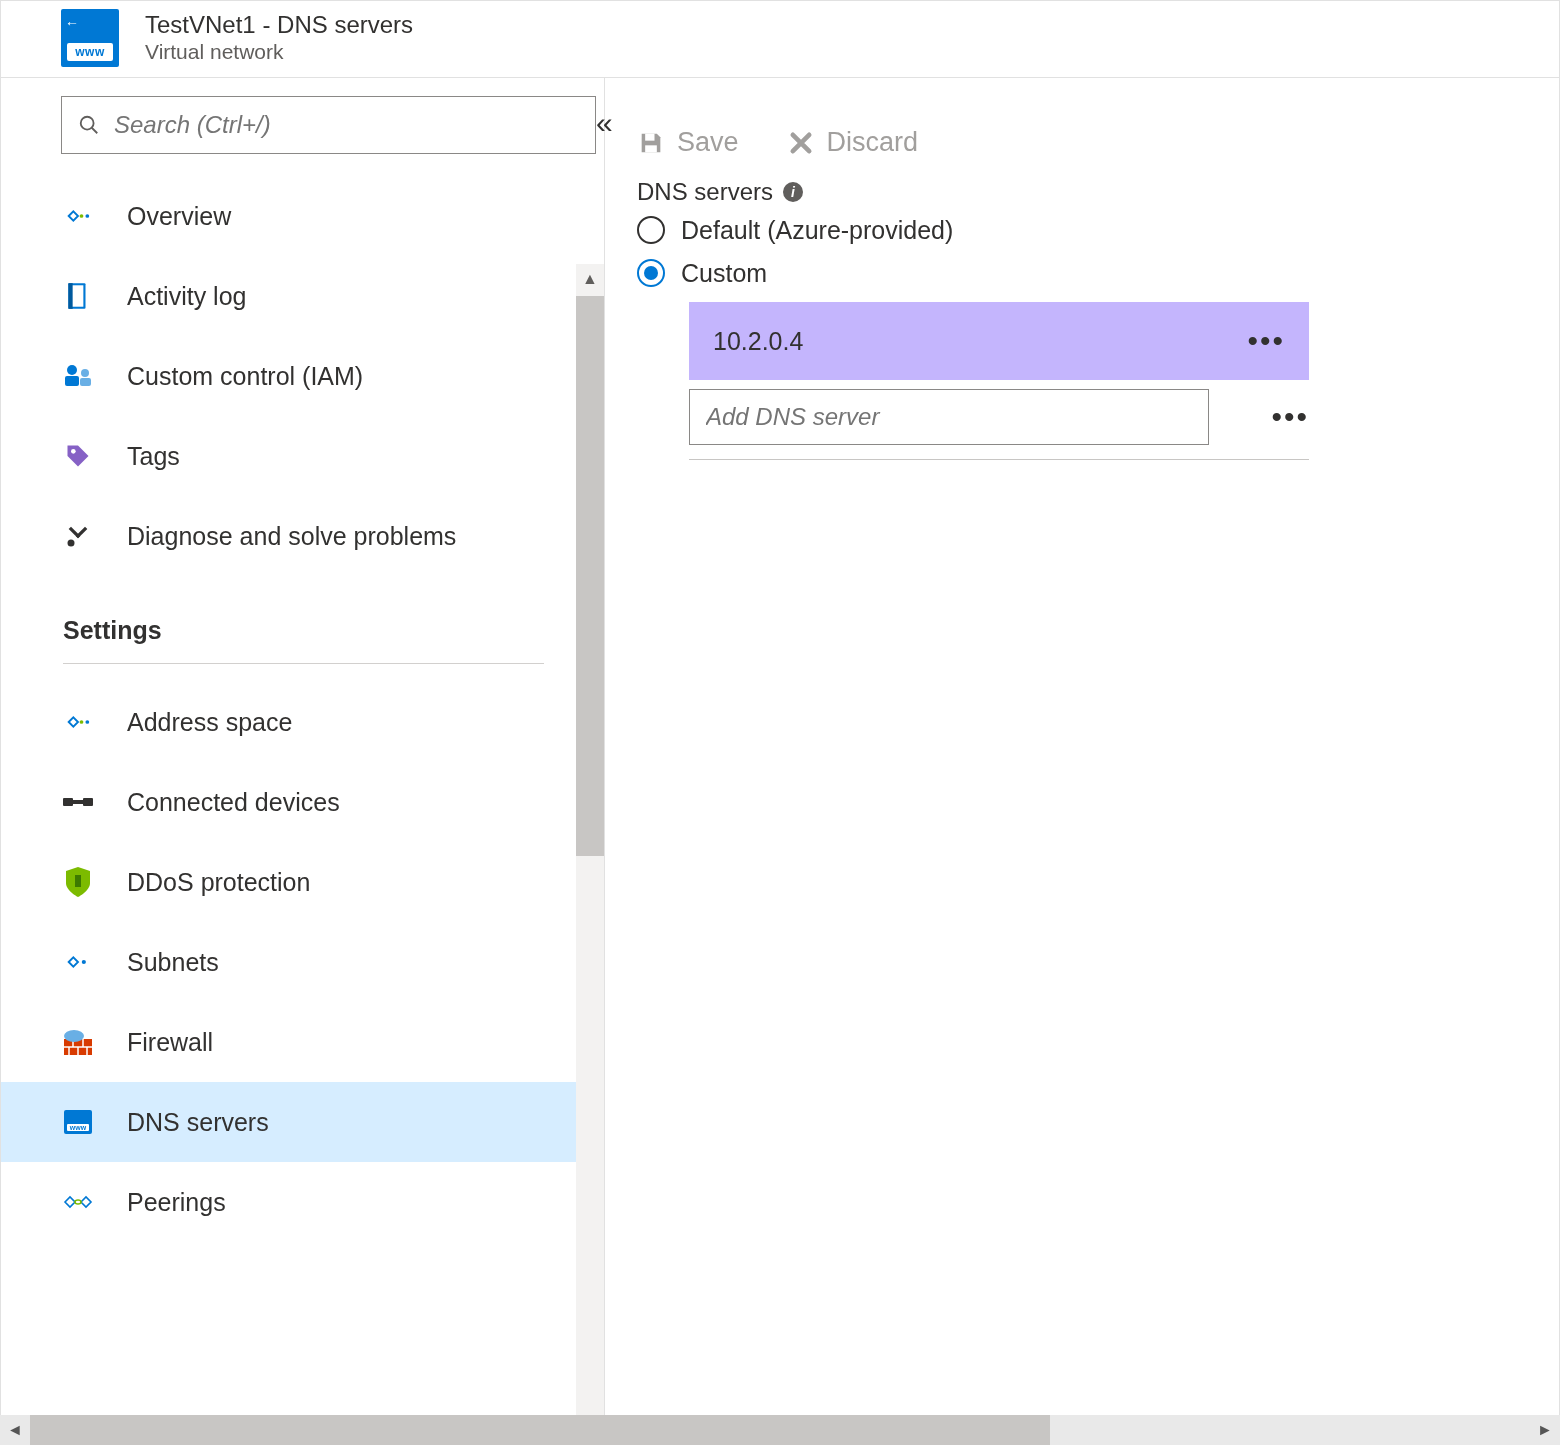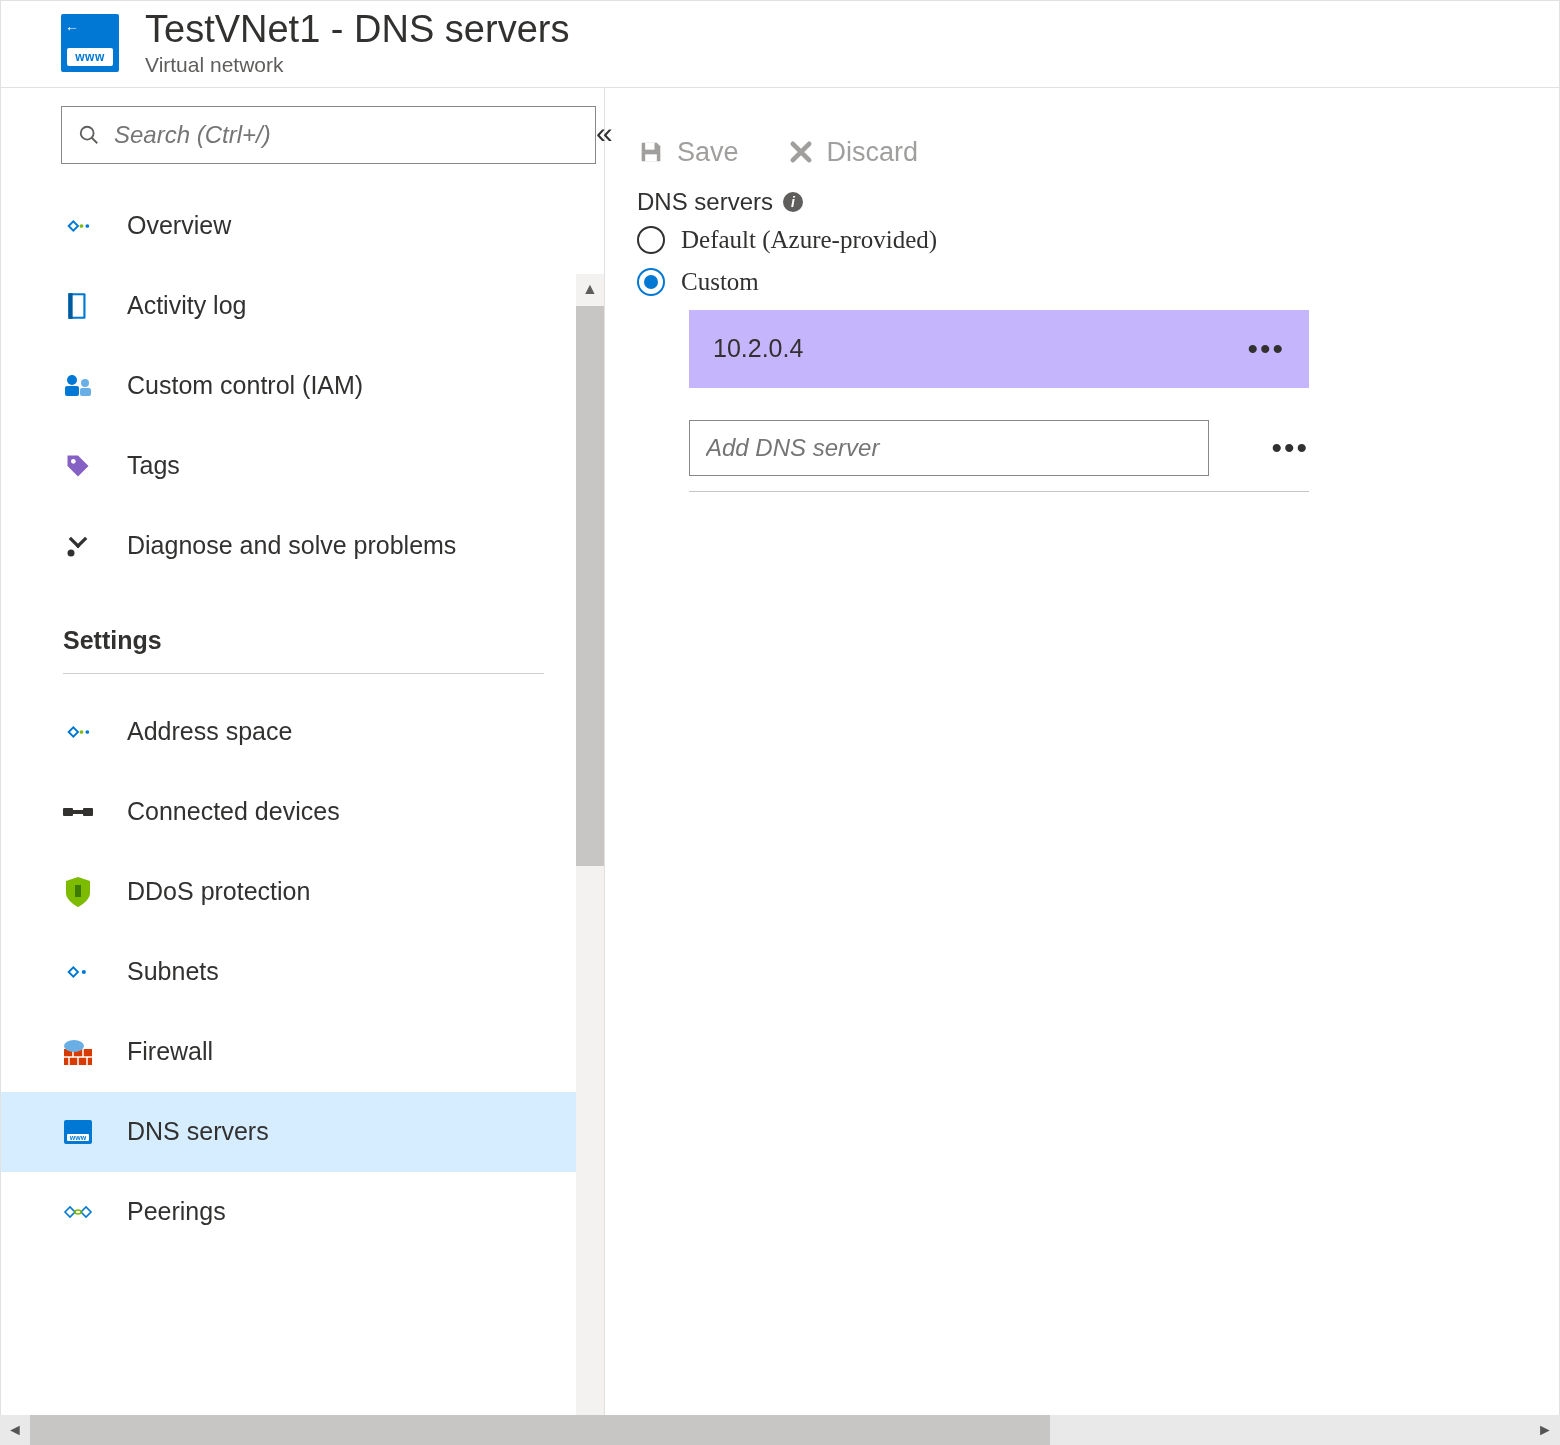--- a/index.html
+++ b/index.html
@@ -45,7 +45,7 @@
   }
   .title-block { display: flex; flex-direction: column; }
   .title-main {
-    font-size: 38px;
+    font-size: 24px;
     font-weight: 400;
     color: #323130;
     line-height: 1.1;

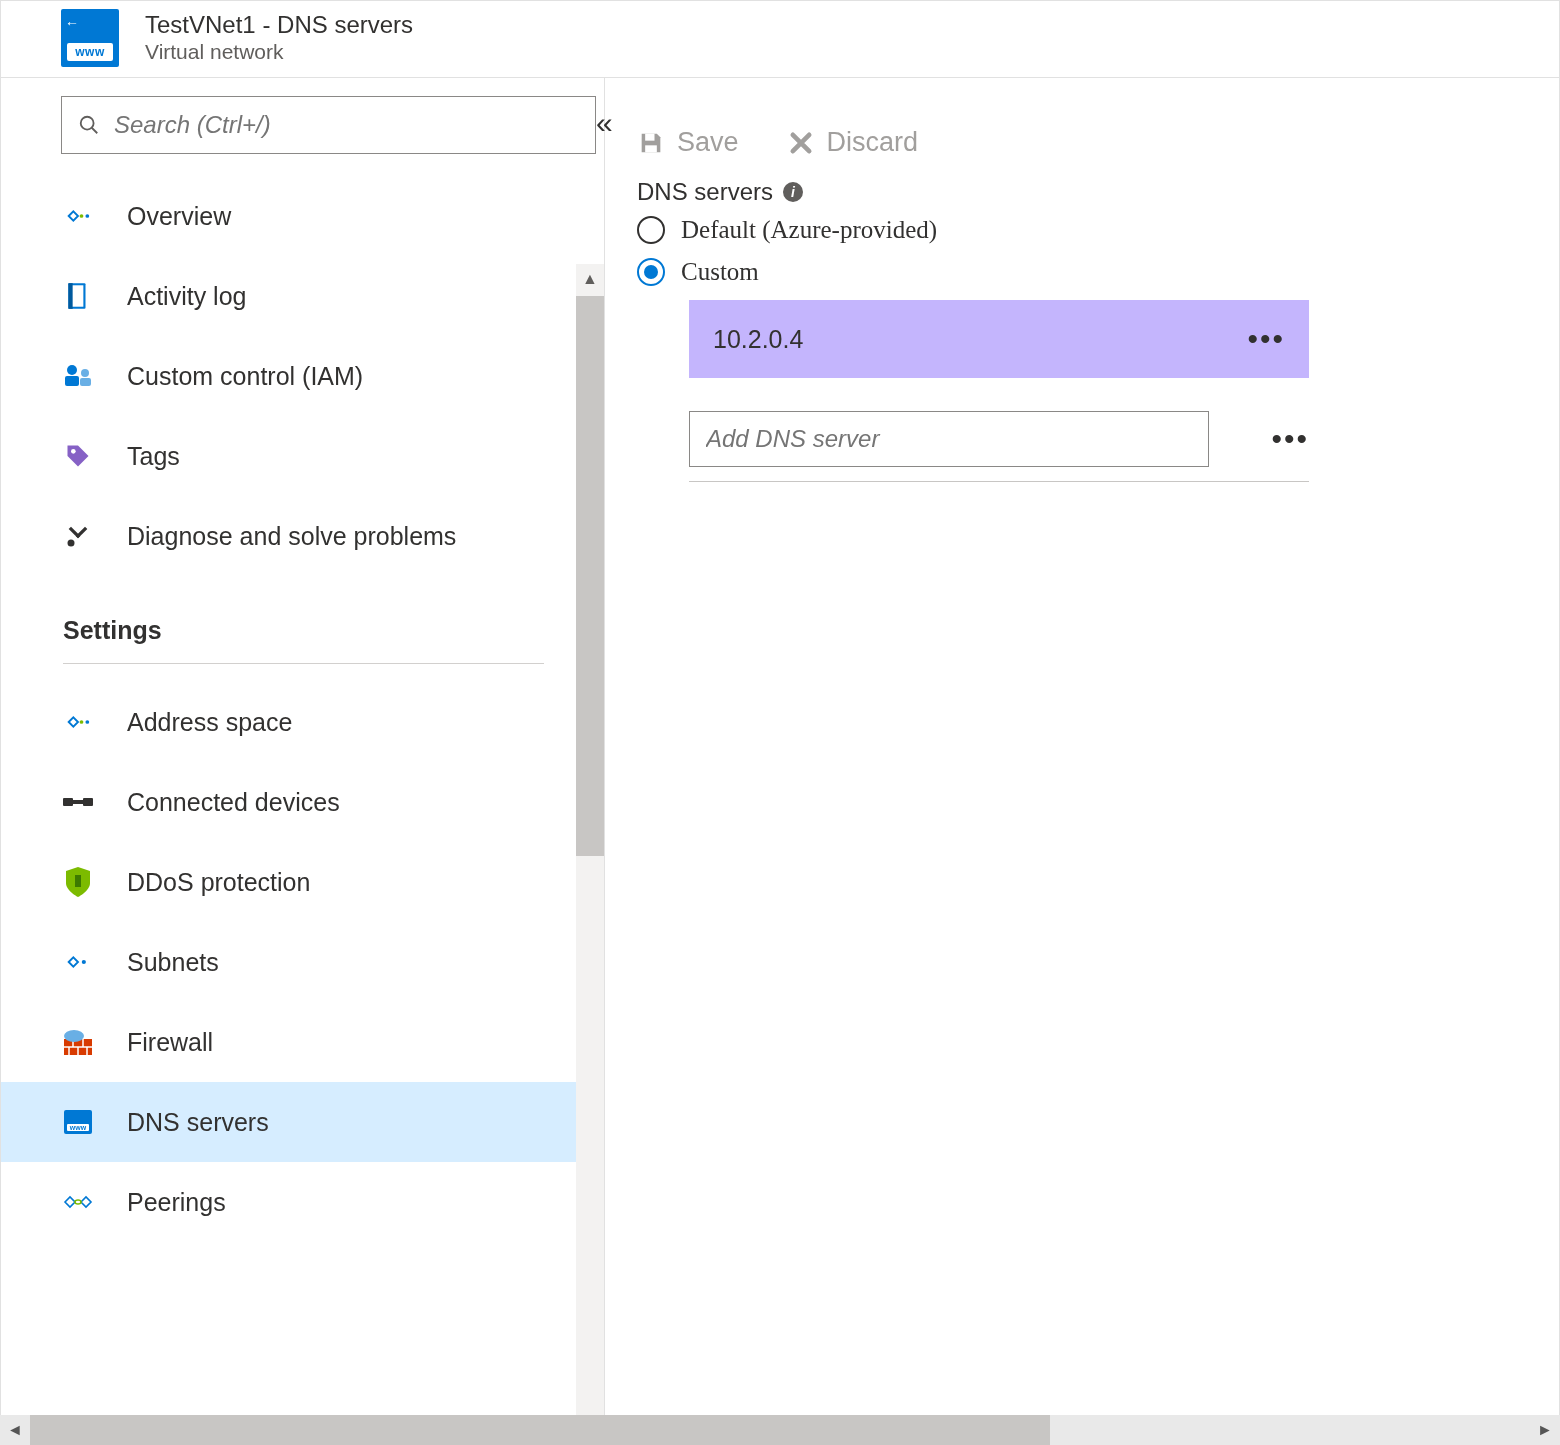--- a/index.html
+++ b/index.html
@@ -166,11 +166,10 @@
     font-style: italic;
   }
   .radio-row {
-    display: flex; align-items: flex-end; gap: 16px;
+    display: flex; align-items: flex-start; gap: 16px;
     font-size: 25px; color: #323130;
     margin-bottom: 14px;
     cursor: pointer;
-    font-family: Liberation Serif, serif;
   }
   .radio-outer {
     width: 28px; height: 28px; border-radius: 50%;

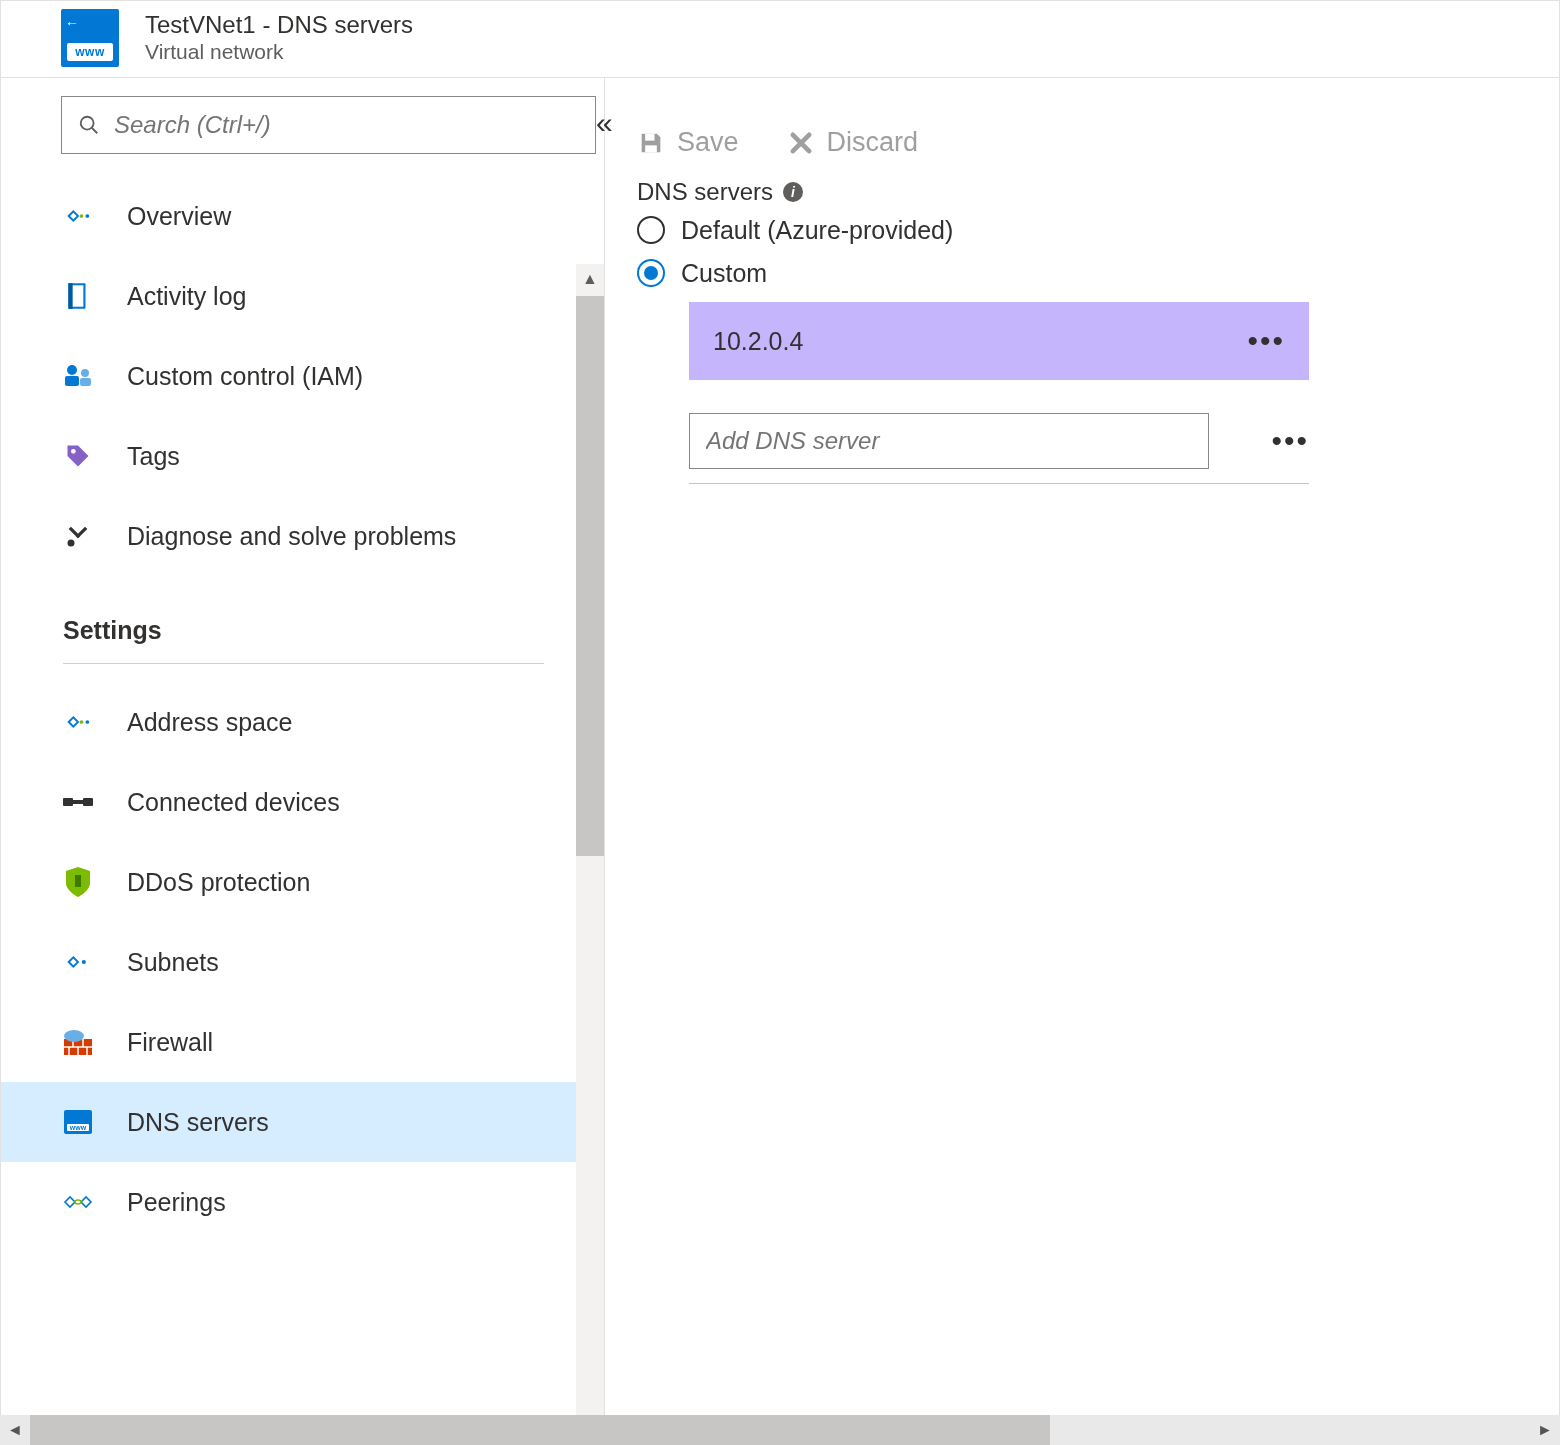--- a/index.html
+++ b/index.html
@@ -194,7 +194,7 @@
   }
   .dns-add {
     display: flex; align-items: center; justify-content: space-between;
-    height: 72px; margin-top: 32px;
+    height: 72px; margin-top: 8px;
     border-bottom: 1.5px solid #c8c6c4;
     padding-bottom: 14px;
   }

